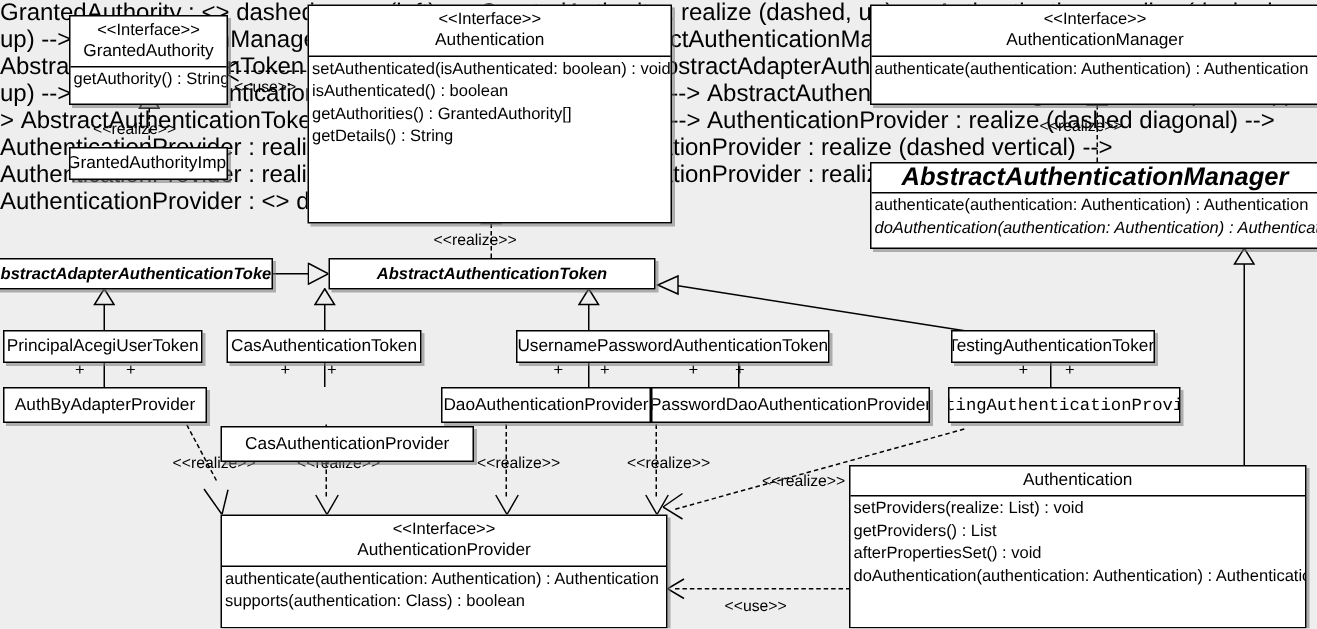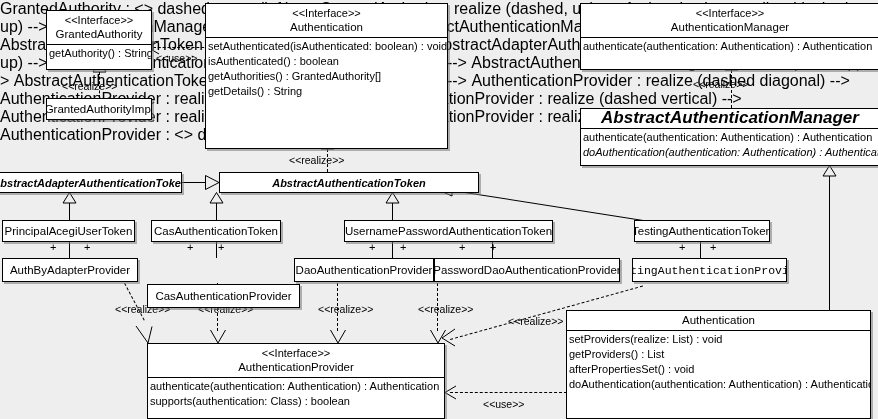--- a/index.html
+++ b/index.html
@@ -356,7 +356,7 @@
   </div>
 
   
-  <div class="box" style="left:219px; top:172px; width:260px; height:21px;">
+  <div class="box" style="left:219px; top:172px; width:218px; height:21px;">
     <div class="simple ital">AbstractAuthenticationToken</div>
   </div>
 

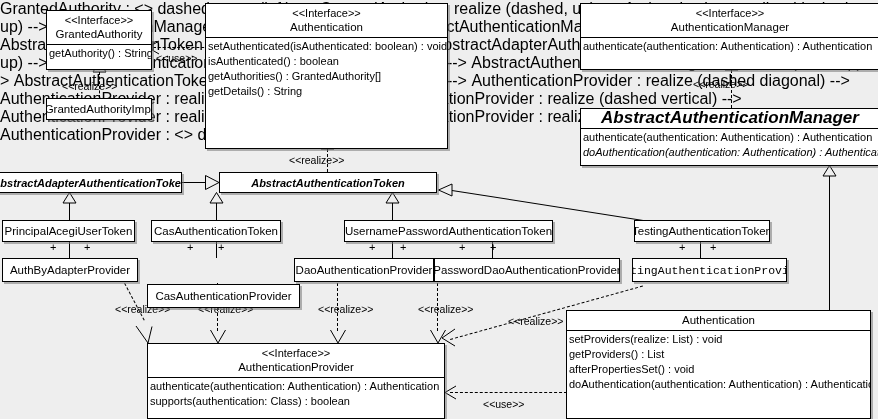--- a/index.html
+++ b/index.html
@@ -386,7 +386,7 @@
   </div>
 
   
-  <div class="box" style="left:147px; top:258px; width:153px; height:24px;margin-top:26px;">
+  <div class="box" style="left:147px; top:258px; width:169px; height:24px;margin-top:26px;">
     <div class="simple">CasAuthenticationProvider</div>
   </div>
 

